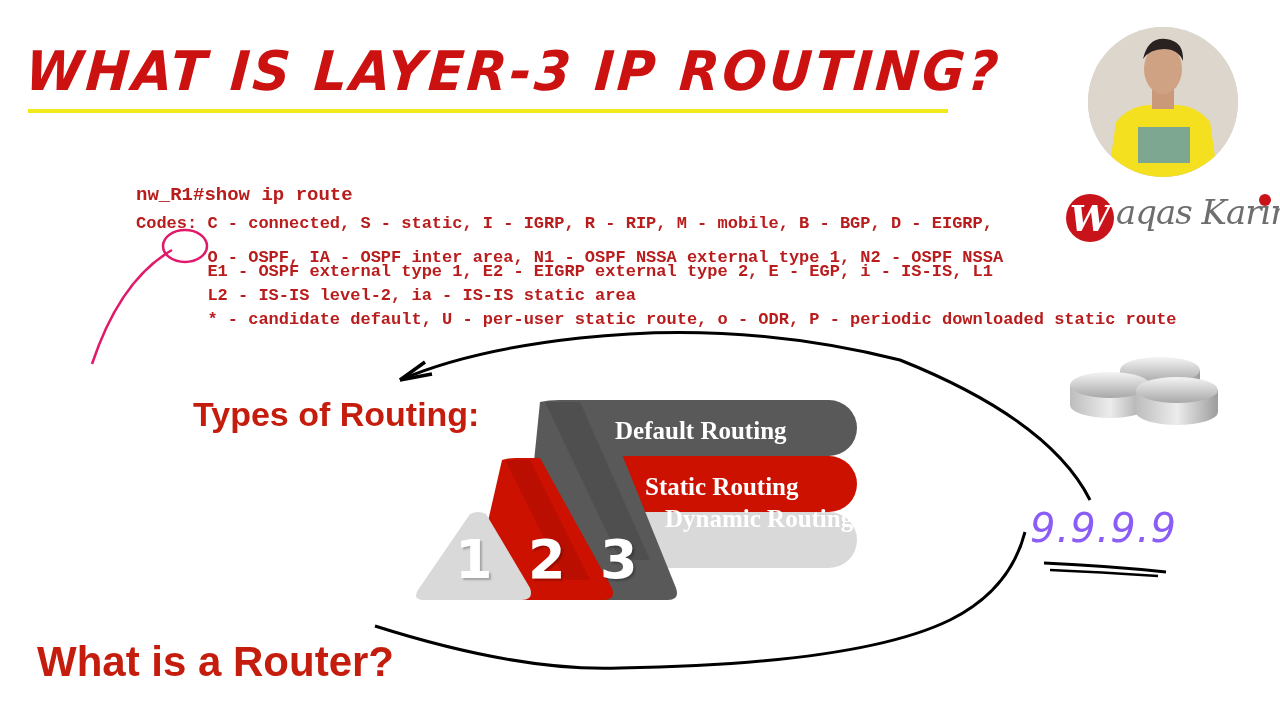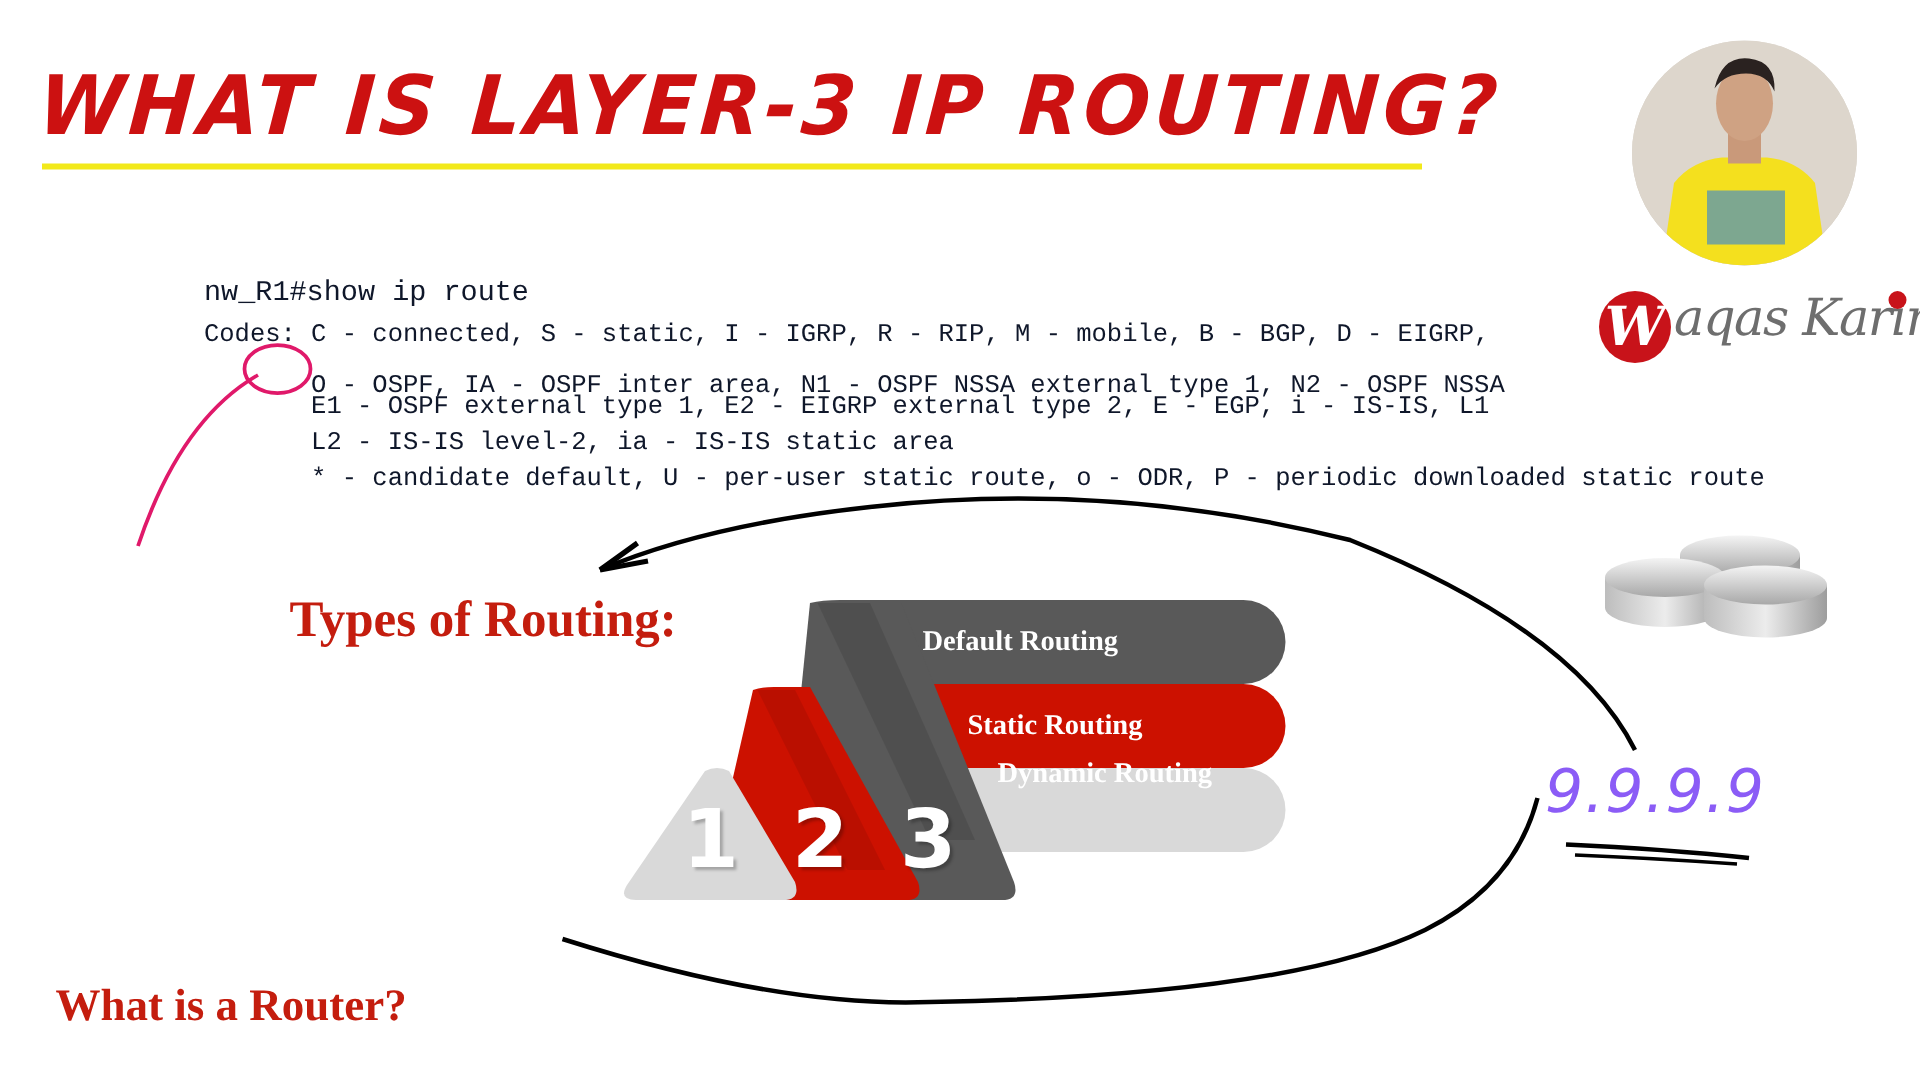--- a/index.html
+++ b/index.html
@@ -11,7 +11,7 @@
       white-space: nowrap;
     }
     .title-underline { left: 28px; top: 109px; width: 920px; height: 4px; background: #f2e91a; }
-    .code { font-family: "Liberation Mono", monospace; color: #0f172a; font-weight: normal; white-space: pre; }
+    .code { font-family: "Liberation Mono", monospace; color: #b91c1c; font-weight: bold; white-space: pre; }
     .cmd { left: 136px; top: 184px; font-size: 19px; }
     .line { font-size: 17px; left: 136px; }
     .l1 { top: 214px; }

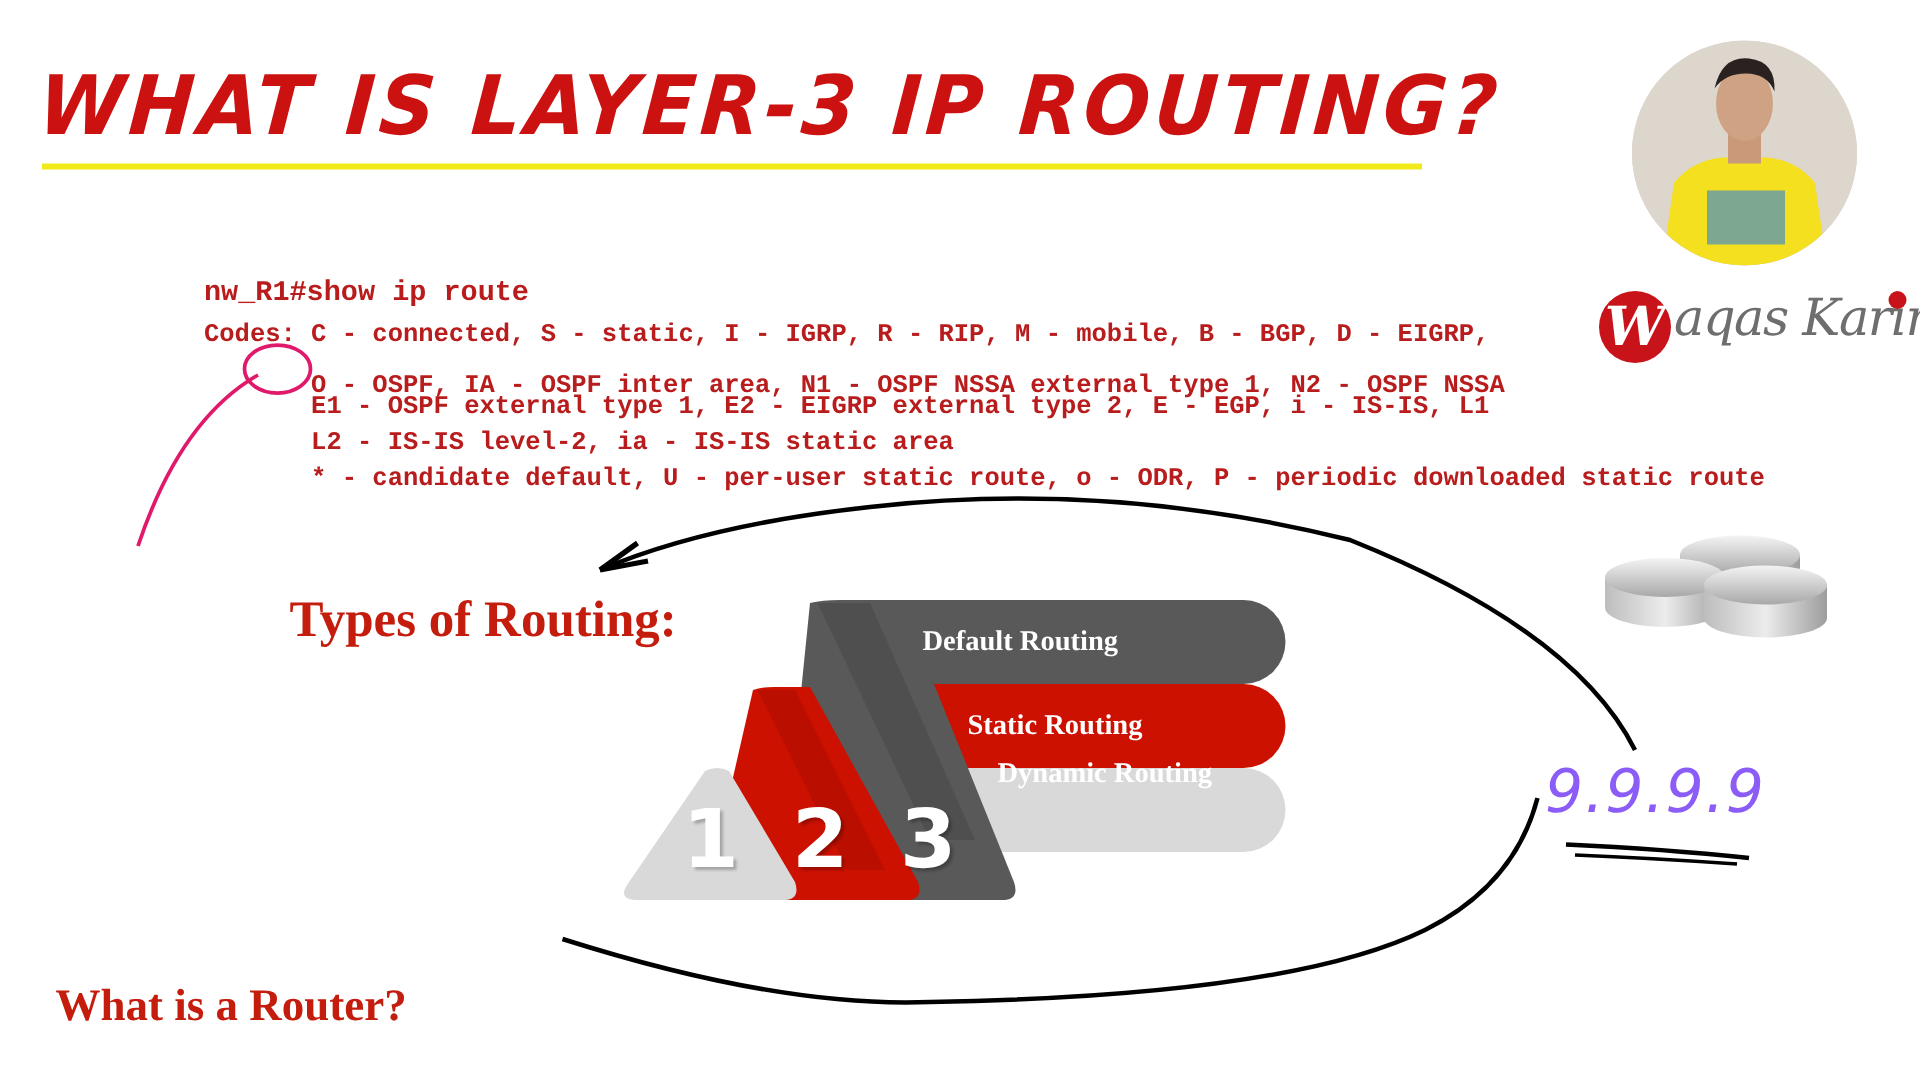--- a/index.html
+++ b/index.html
@@ -19,7 +19,7 @@
     .l3 { top: 262px; }
     .l4 { top: 286px; }
     .l5 { top: 310px; }
-    .heading-red { font-family: Liberation Serif, serif; font-weight: bold; color: #c41d0e; white-space: nowrap; }
+    .heading-red { font-family: Liberation Sans, sans-serif; font-weight: bold; color: #c41d0e; white-space: nowrap; }
     .types { left: 193px; top: 395px; font-size: 34px; }
     .router-q { left: 37px; top: 654px; font-size: 30px; text-align: center; }
     .avatar {

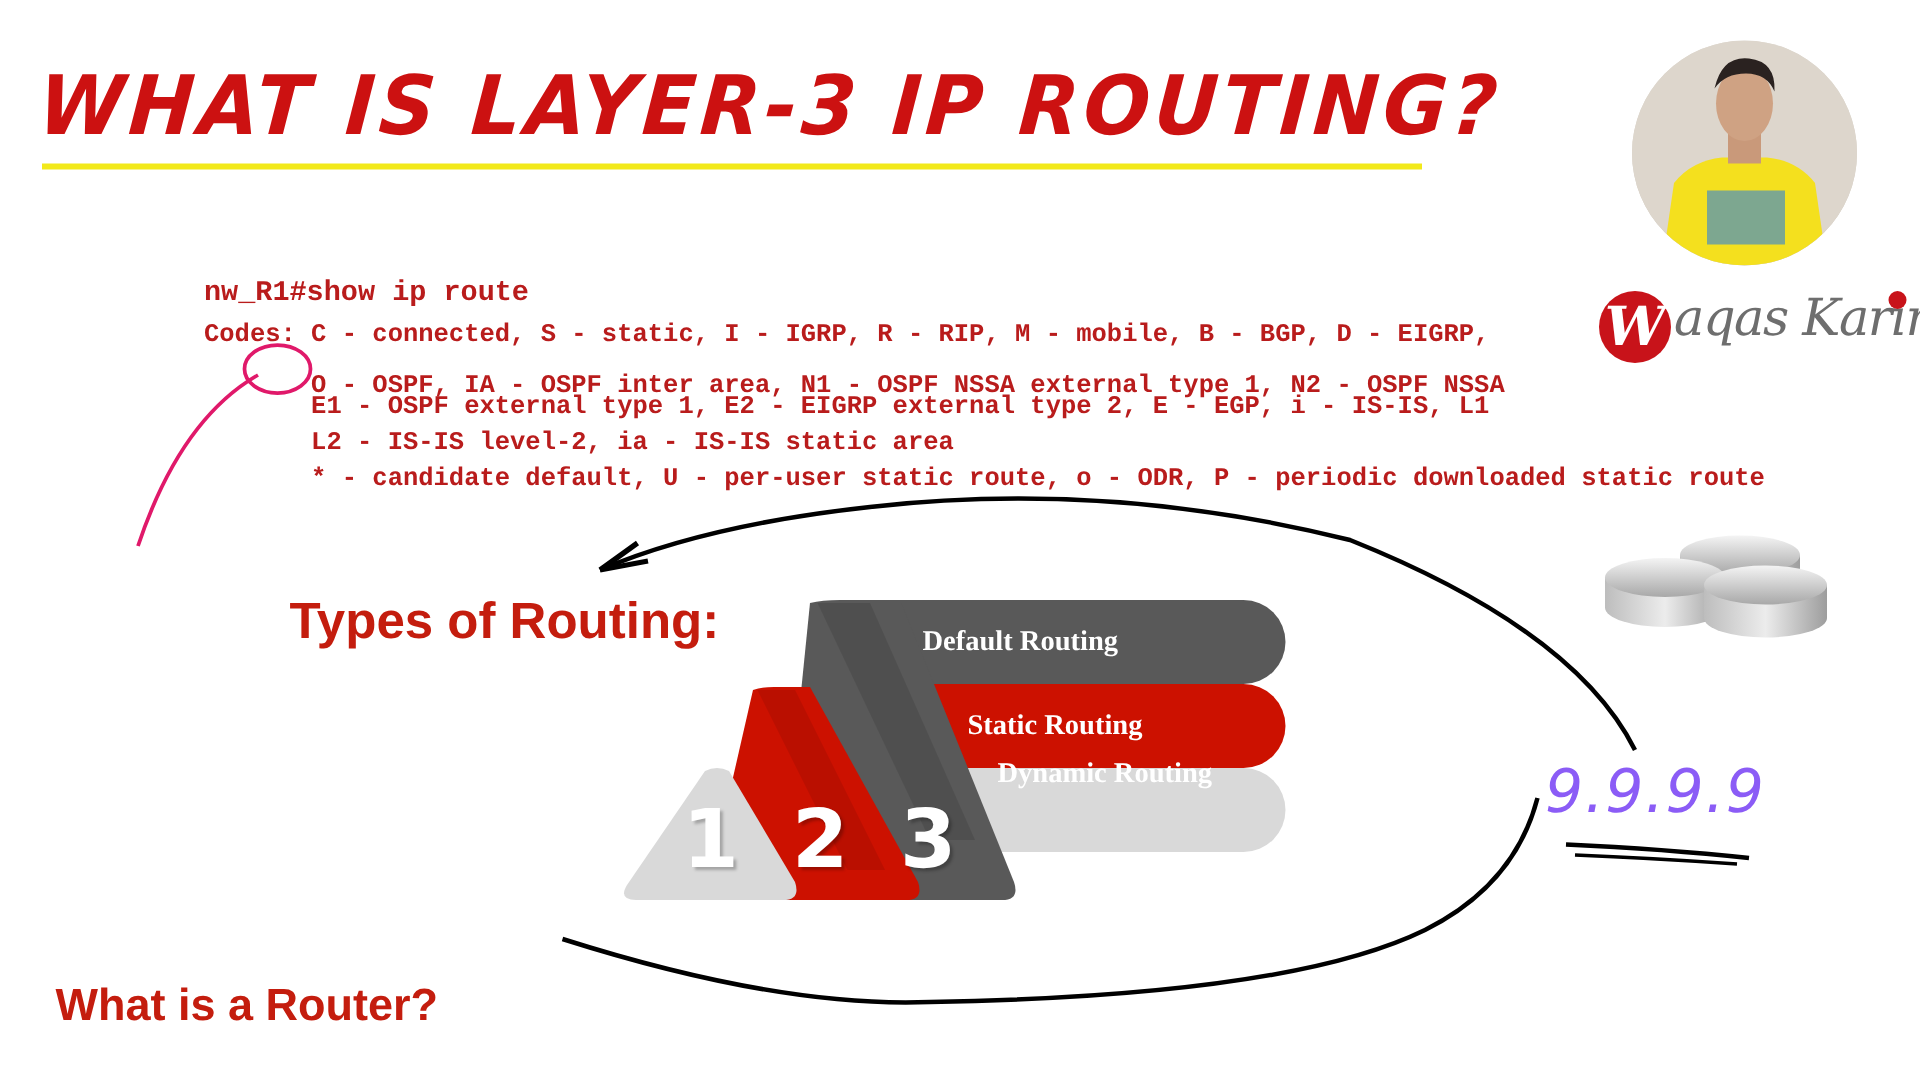--- a/index.html
+++ b/index.html
@@ -31,7 +31,7 @@
     .brand-text { position: absolute; left: 50px; top: 4px; font-family: "DejaVu Serif", serif; font-style: italic; color: #6e6e6e; font-size: 34px; letter-spacing: -1px; white-space: nowrap; }
     .brand-dot { position: absolute; left: 193px; top: 6px; width: 12px; height: 12px; border-radius: 50%; background: #c8131a; }
     .pill { position: absolute; height: 56px; border-radius: 0 28px 28px 0; }
-    .pill-label { position: absolute; font-family: "Liberation Serif", serif; font-weight: bold; font-size: 19px; color: #ffffff; white-space: nowrap; }
+    .pill-label { position: absolute; font-family: "Liberation Serif", serif; font-weight: bold; font-size: 25px; color: #ffffff; white-space: nowrap; }
     .num { position: absolute; font-family: "DejaVu Sans", sans-serif; font-weight: bold; font-size: 54px; color: #ffffff; text-shadow: 2px 2px 2px rgba(0,0,0,0.25); }
     svg { position: absolute; left: 0; top: 0; }
   </style>

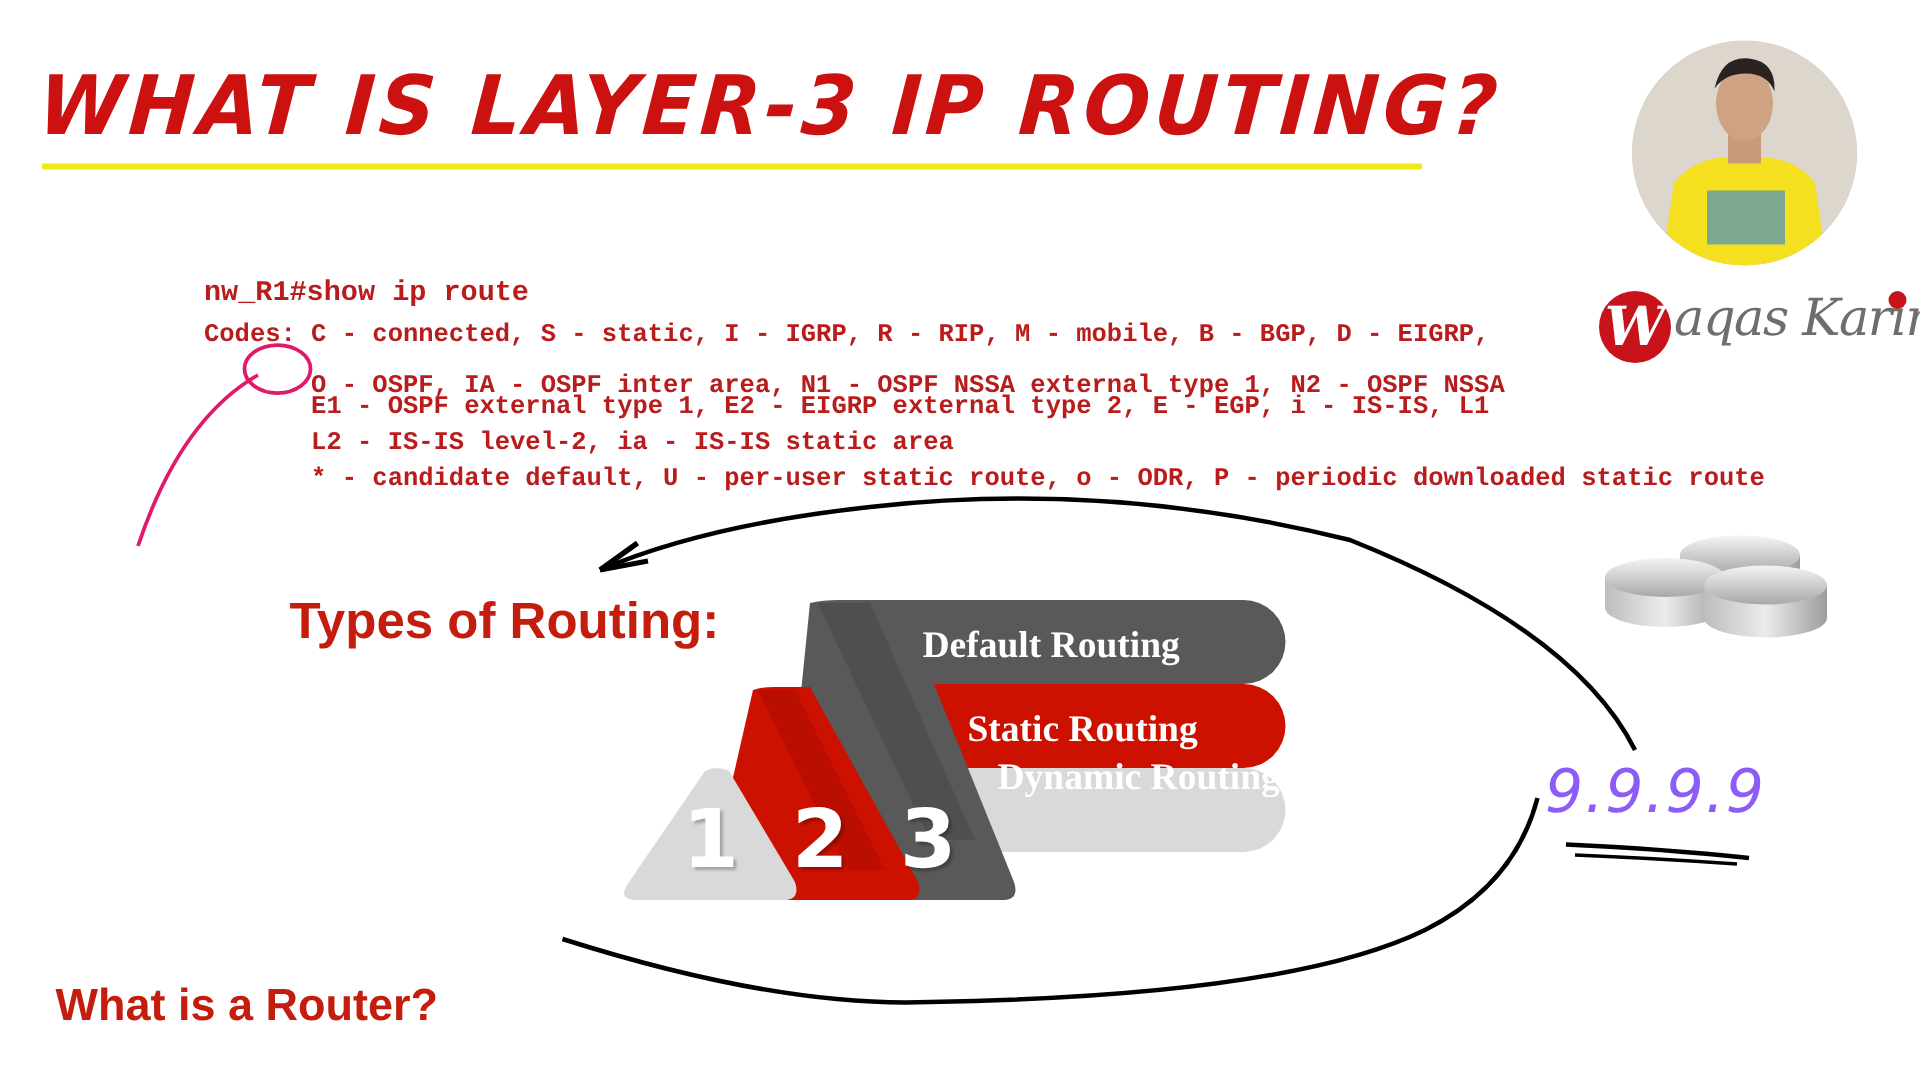--- a/index.html
+++ b/index.html
@@ -21,7 +21,7 @@
     .l5 { top: 310px; }
     .heading-red { font-family: Liberation Sans, sans-serif; font-weight: bold; color: #c41d0e; white-space: nowrap; }
     .types { left: 193px; top: 395px; font-size: 34px; }
-    .router-q { left: 37px; top: 654px; font-size: 30px; text-align: center; }
+    .router-q { left: 37px; top: 638px; font-size: 42px; text-align: center; }
     .avatar {
       left: 1088px; top: 27px; width: 150px; height: 150px; border-radius: 50%; overflow: hidden;
       background: radial-gradient(circle at 50% 30%, #e8e4de 0%, #d7d1c7 60%, #bdb5a8 100%);

